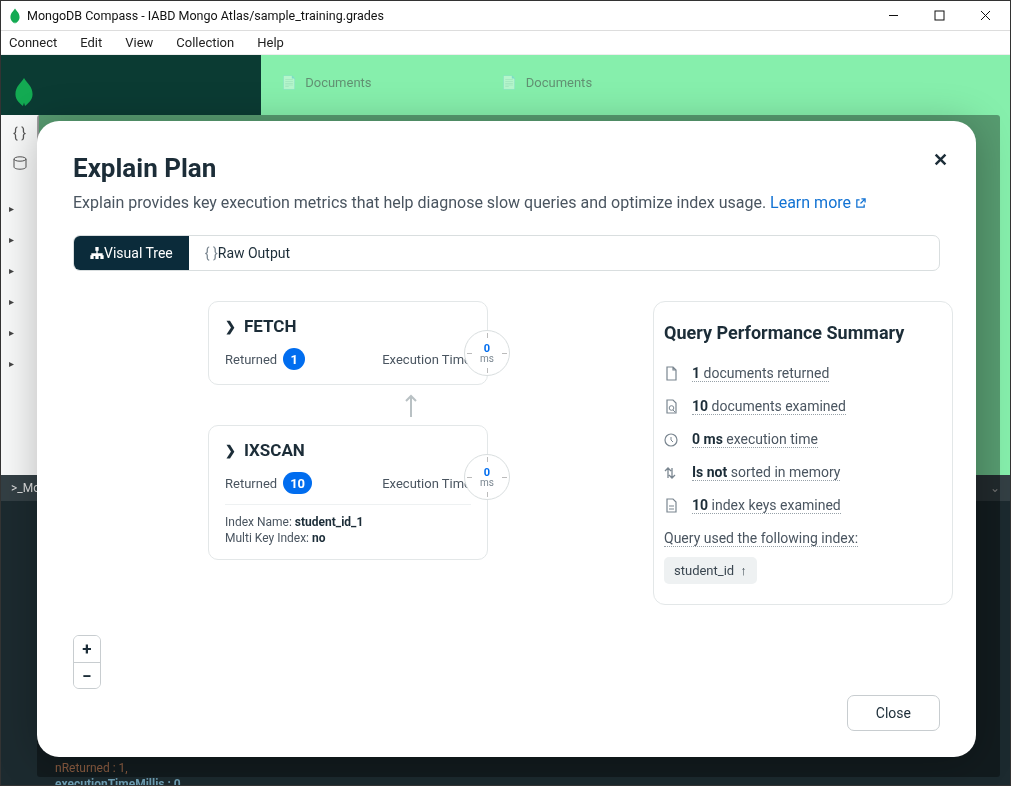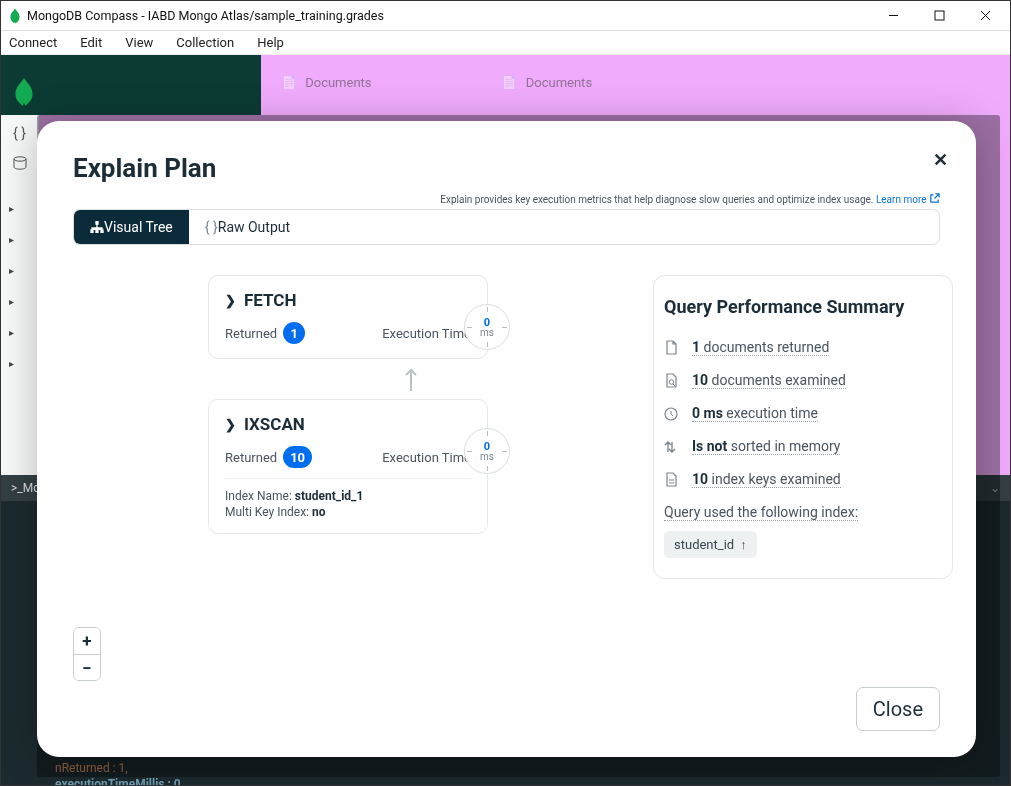--- a/index.html
+++ b/index.html
@@ -13,7 +13,7 @@
 
 .menubar { height: 24px; display: flex; align-items: center; gap: 23px; padding: 0 8px; font-size: 13px; color: #222; border-bottom: 1px solid #eee; }
 
-.app-bg { position: relative; height: calc(786px - 30px - 24px); background: #f0abfc; }
+.app-bg { position: relative; height: calc(786px - 30px - 24px); background: #86efac; }
 .green-strip { position: absolute; left: 0; top: 0; width: 260px; height: 60px; background: #0b3b33; }
 .leaf-lg { position:absolute; left: 12px; top: 22px; }
 .faded-docs { position:absolute; top:20px; left:280px; display:flex; gap:130px; color:#444; font-size:13px; opacity:.55; }

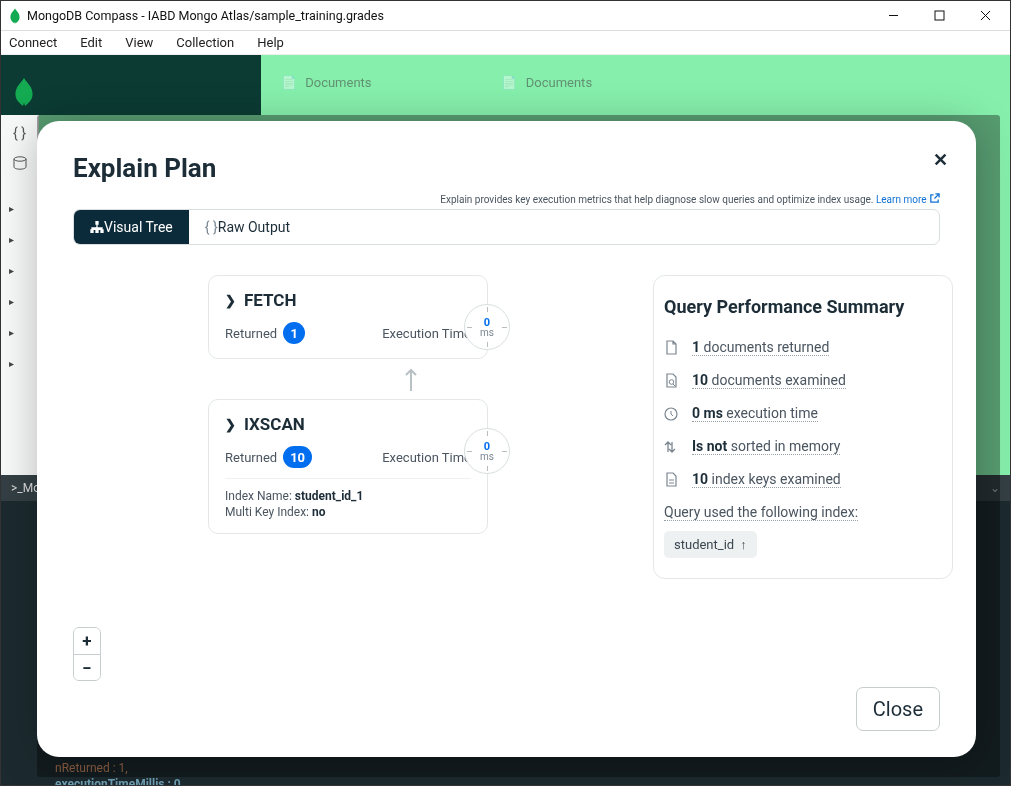--- a/index.html
+++ b/index.html
@@ -34,7 +34,7 @@
 
 .modal { position: absolute; left: 36px; right: 34px; top: 66px; bottom: 30px; background: #fff; border-radius: 22px; box-shadow: 0 4px 40px rgba(0,0,0,.25); padding: 32px 36px 26px 36px; display:flex; flex-direction:column; }
 .modal h1 { font-size: 26px; font-weight: 700; color: #1c2d38; margin-bottom: 10px;}
-.modal .sub { font-size: 10px; color: #4a5560; margin-bottom: 4px; text-align: right;}
+.modal .sub { font-size: 16px; color: #4a5560; margin-bottom: 23px;}
 .modal .sub a { color: #1172d3; text-decoration: none; }
 .close-x { position:absolute; right:28px; top:28px; font-size:18px; font-weight:700; color:#1c2d38; background: none; border: none; cursor: pointer; }
 

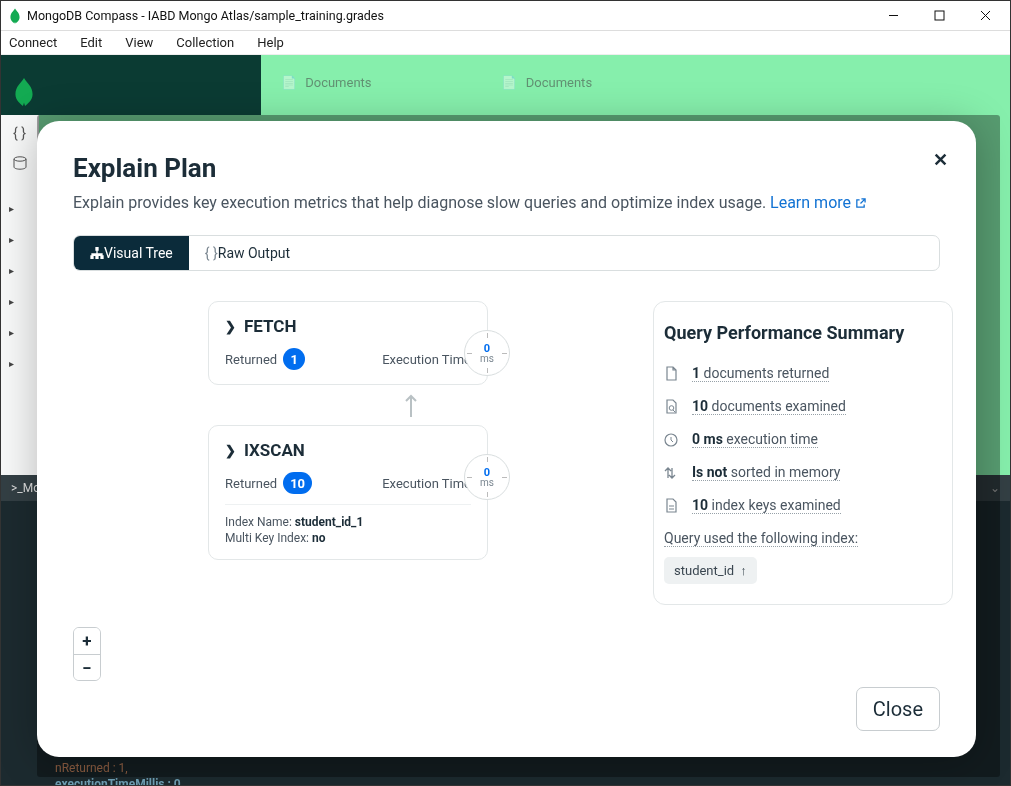--- a/index.html
+++ b/index.html
@@ -77,7 +77,7 @@
 .idx-badge { display:inline-flex; align-items:center; gap:6px; background:#eef1f2; border-radius:5px; padding:6px 10px; font-size:13px; color:#3a4650; margin-top:10px;}
 
 .footer { margin-top:auto; display:flex; justify-content:flex-end;}
-.btn-close { border:1px solid #c8cdd0; background:#fff; border-radius:7px; padding: 9px 16px; font-size:20px; color:#1c2d38;}
+.btn-close { border:1px solid #c8cdd0; background:#fff; border-radius:7px; padding: 9px 28px; font-size:14px; color:#1c2d38;}
 
 svg { display:block; }
 </style>

